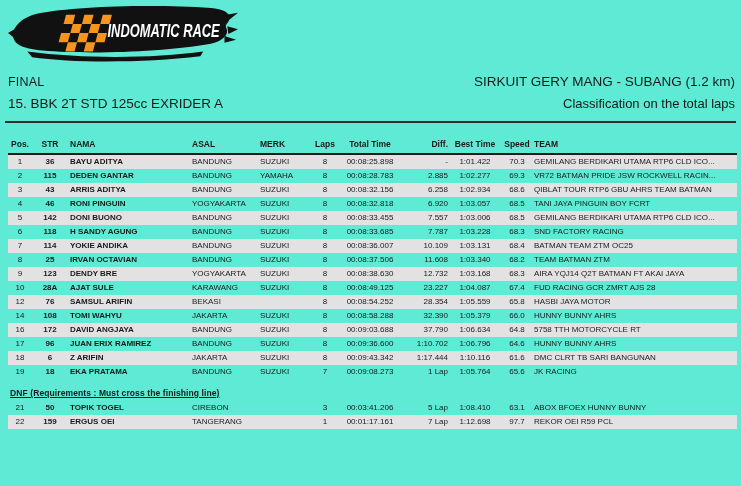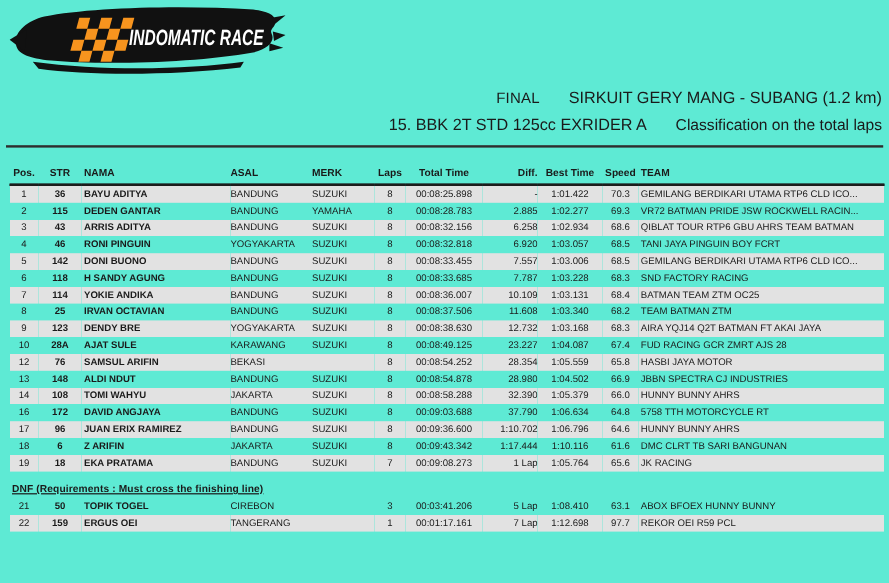--- a/index.html
+++ b/index.html
@@ -11,7 +11,7 @@
 
   
   .titles{position:absolute;left:8px;right:6px;top:74px;}
-  .title-line{display:flex;justify-content:flex-end;align-items:baseline;margin-bottom:7px;gap:24px;}
+  .title-line{display:flex;justify-content:space-between;align-items:baseline;margin-bottom:7px;gap:24px;}
   .t-session{font-size:12.5px;letter-spacing:.2px;}
   .t-circuit{font-size:13.5px;}
   .t-class{font-size:13.5px;margin-left:40px;}

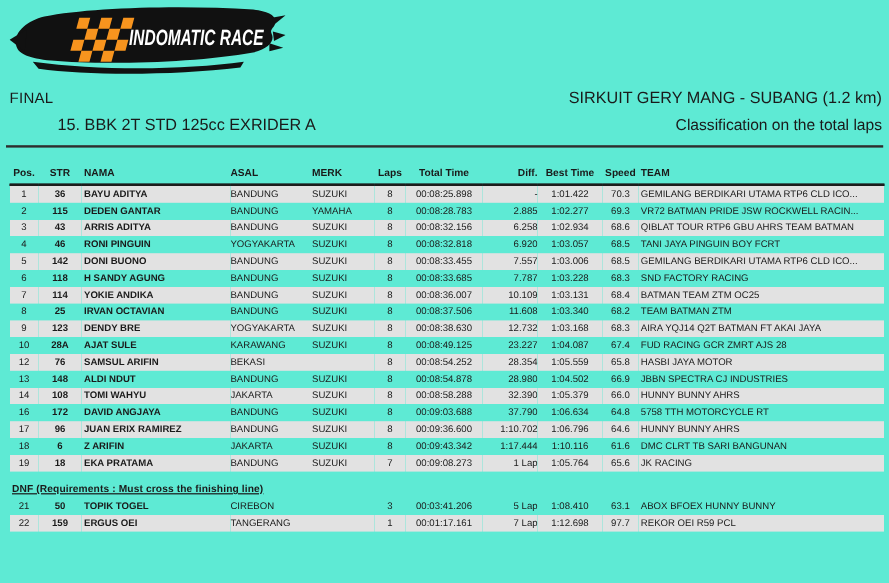--- a/index.html
+++ b/index.html
@@ -14,7 +14,7 @@
   .title-line{display:flex;justify-content:space-between;align-items:baseline;margin-bottom:7px;gap:24px;}
   .t-session{font-size:12.5px;letter-spacing:.2px;}
   .t-circuit{font-size:13.5px;}
-  .t-class{font-size:13.5px;margin-left:40px;}
+  .t-class{font-size:13.5px;}
   .t-classif{font-size:13px;}
   .rule{position:absolute;left:5px;right:5px;top:121px;border-top:2px solid #2e2e2e;}
 

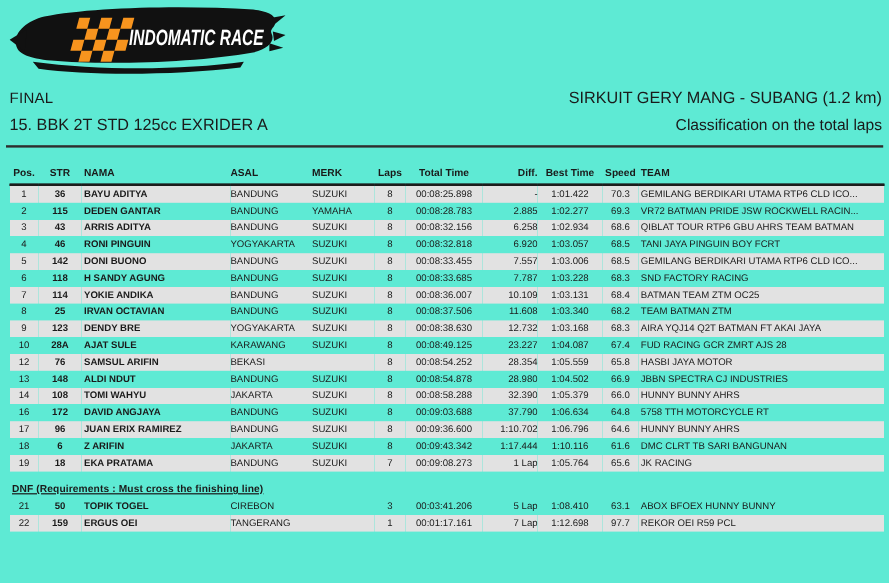--- a/index.html
+++ b/index.html
@@ -265,19 +265,6 @@
             <td class="col-team">HASBI JAYA MOTOR</td>
           </tr>
           <tr>
-            <td class="col-pos">13</td>
-            <td class="col-str">148</td>
-            <td class="col-nama">ALDI NDUT</td>
-            <td class="col-asal">BANDUNG</td>
-            <td class="col-merk">SUZUKI</td>
-            <td class="col-laps">8</td>
-            <td class="col-total">00:08:54.878</td>
-            <td class="col-diff">28.980</td>
-            <td class="col-best">1:04.502</td>
-            <td class="col-speed">66.9</td>
-            <td class="col-team">JBBN SPECTRA CJ INDUSTRIES</td>
-          </tr>
-          <tr>
             <td class="col-pos">14</td>
             <td class="col-str">108</td>
             <td class="col-nama">TOMI WAHYU</td>

